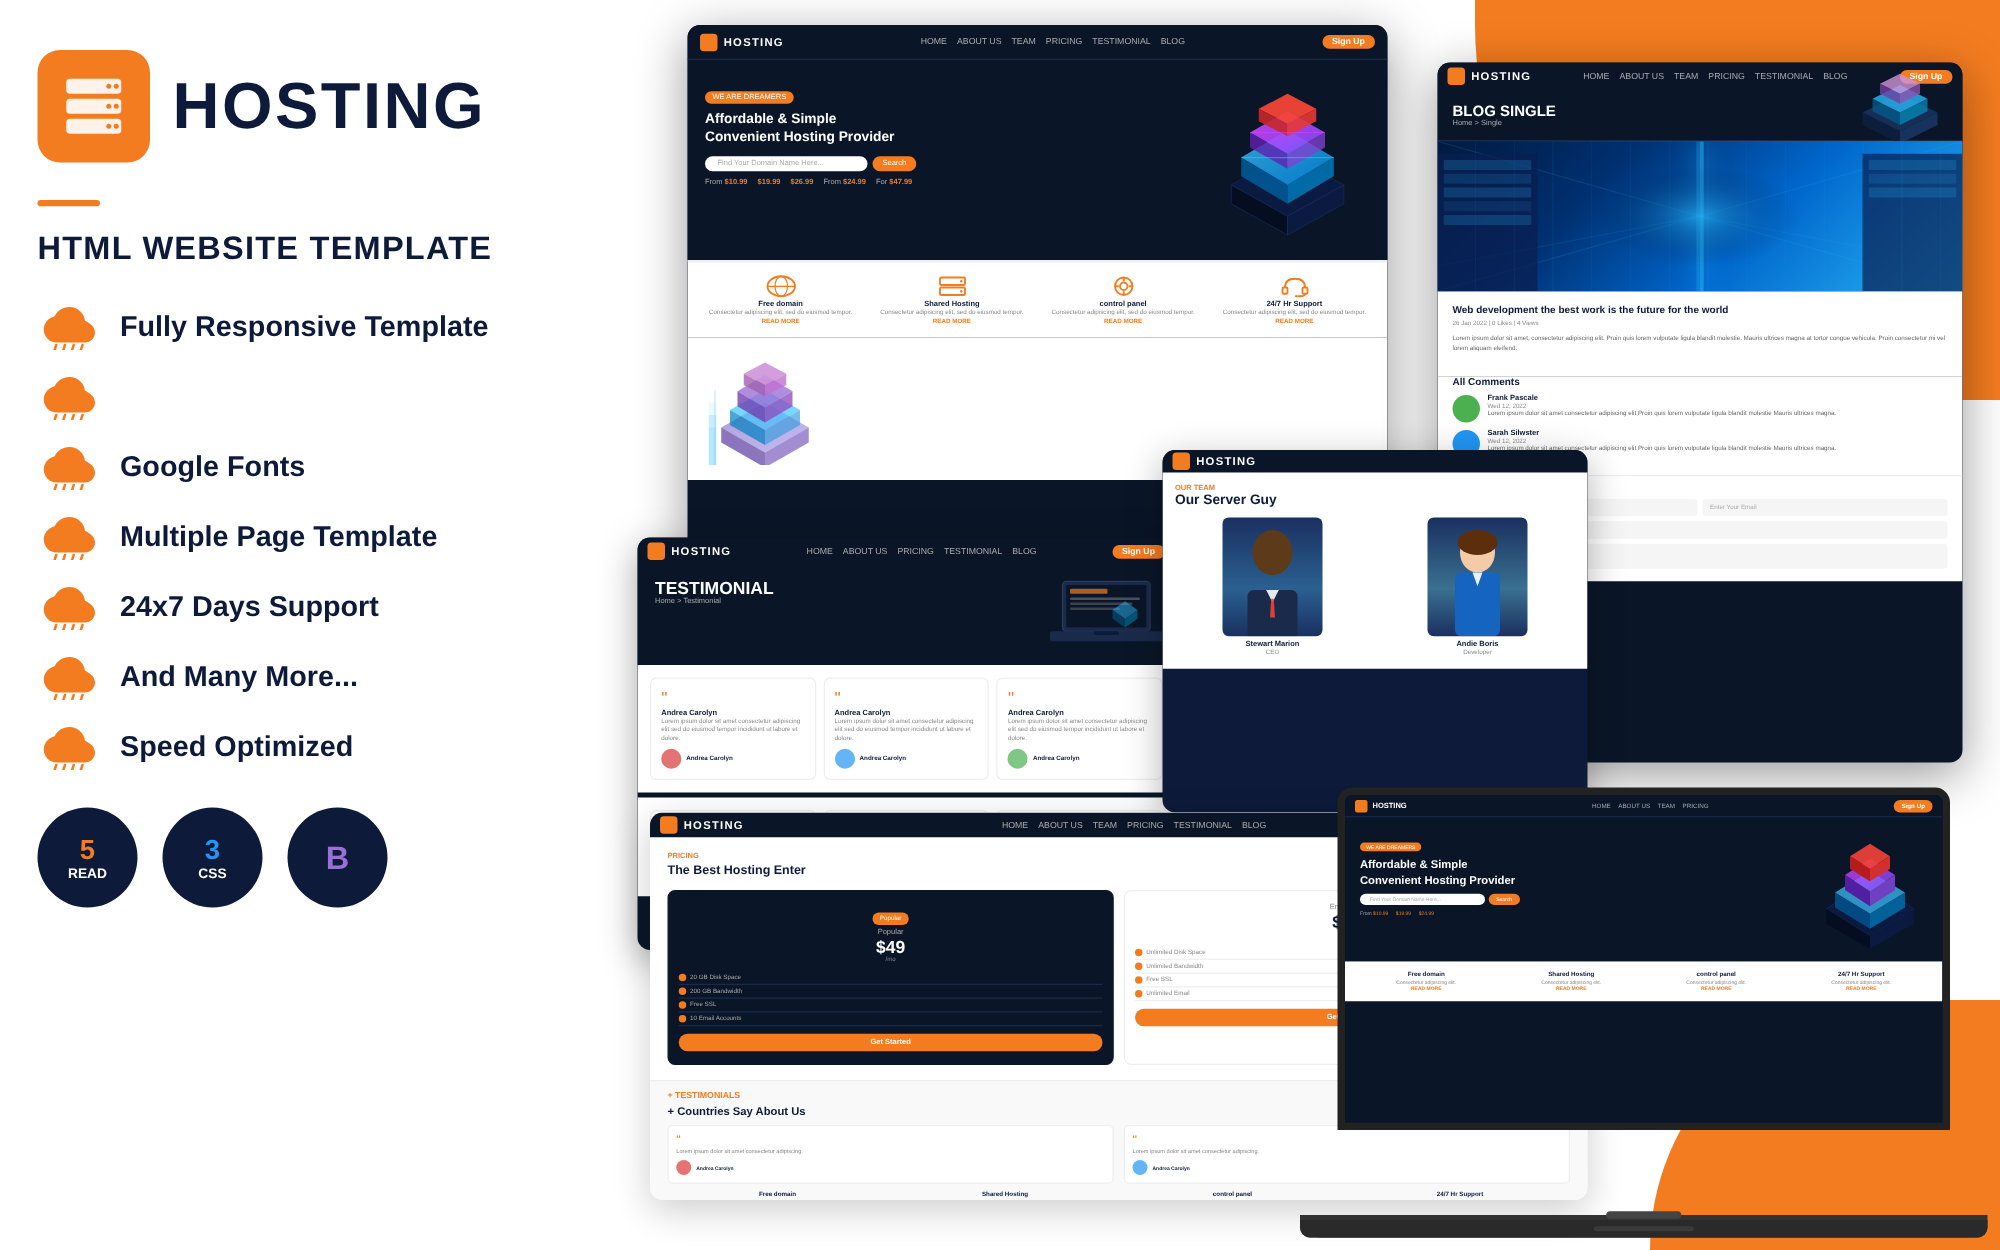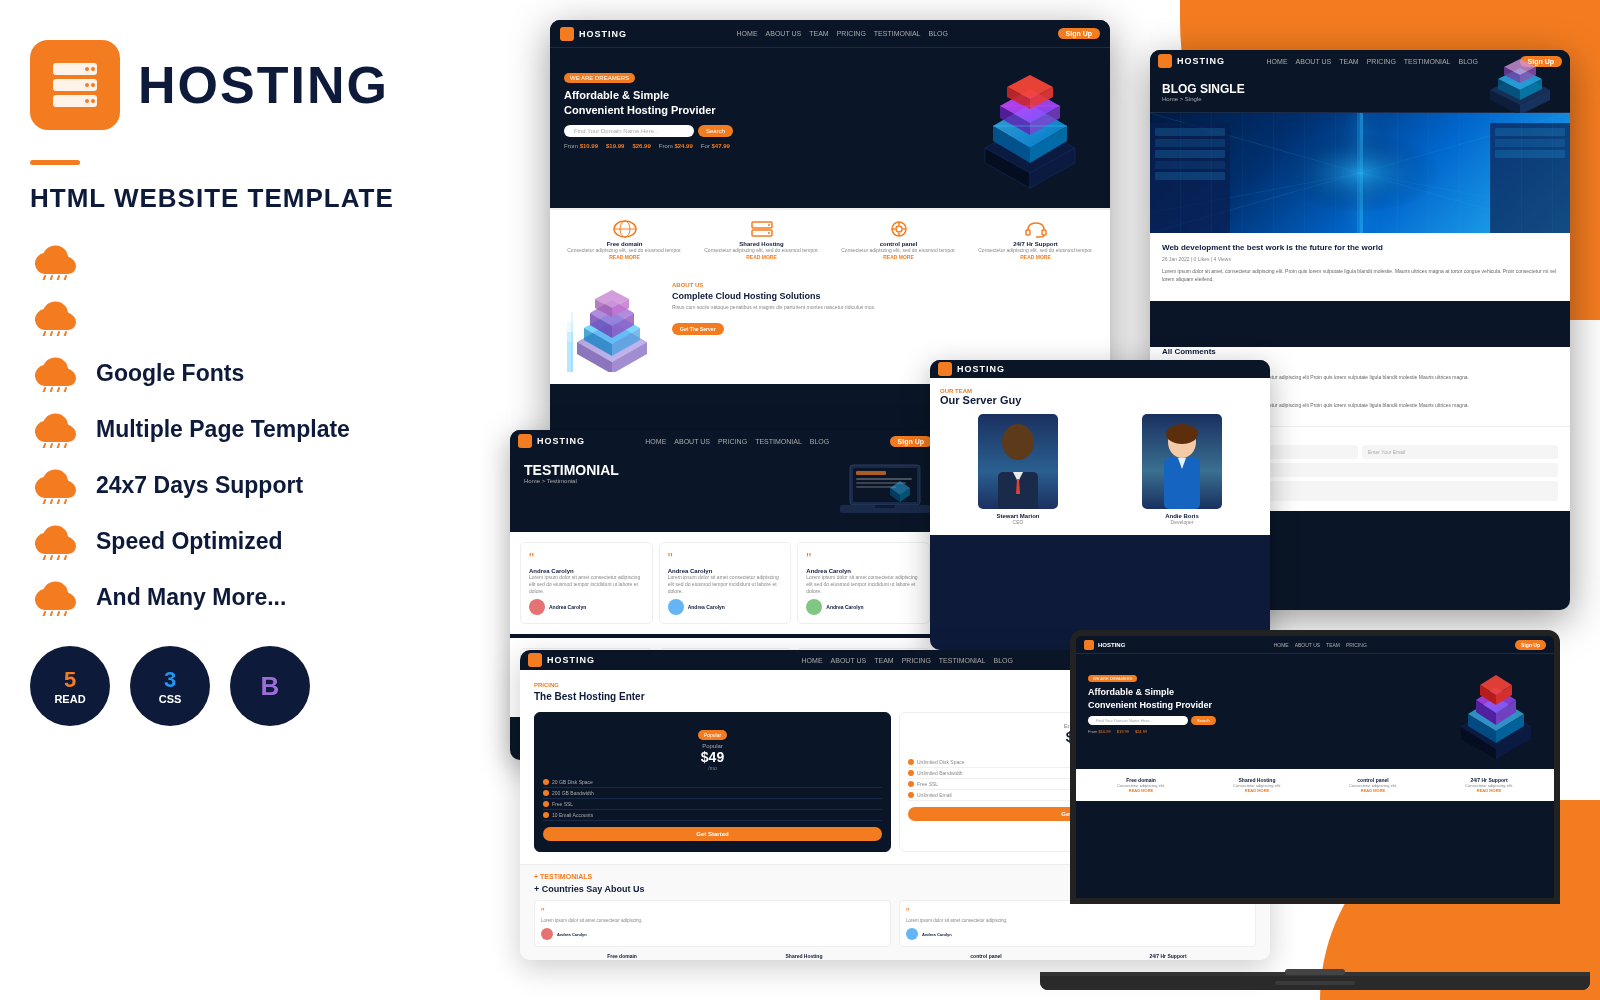--- a/index.html
+++ b/index.html
@@ -852,6 +852,7 @@
           <line x1="36" y1="34" x2="34" y2="40" stroke="#f47c20" stroke-width="2" stroke-linecap="round"></line>
         </svg>
       </div>
+      <span class="feature-label">Fully Responsive Template</span>
     </li>
     <li class="feature-item">
       <div class="cloud-icon">

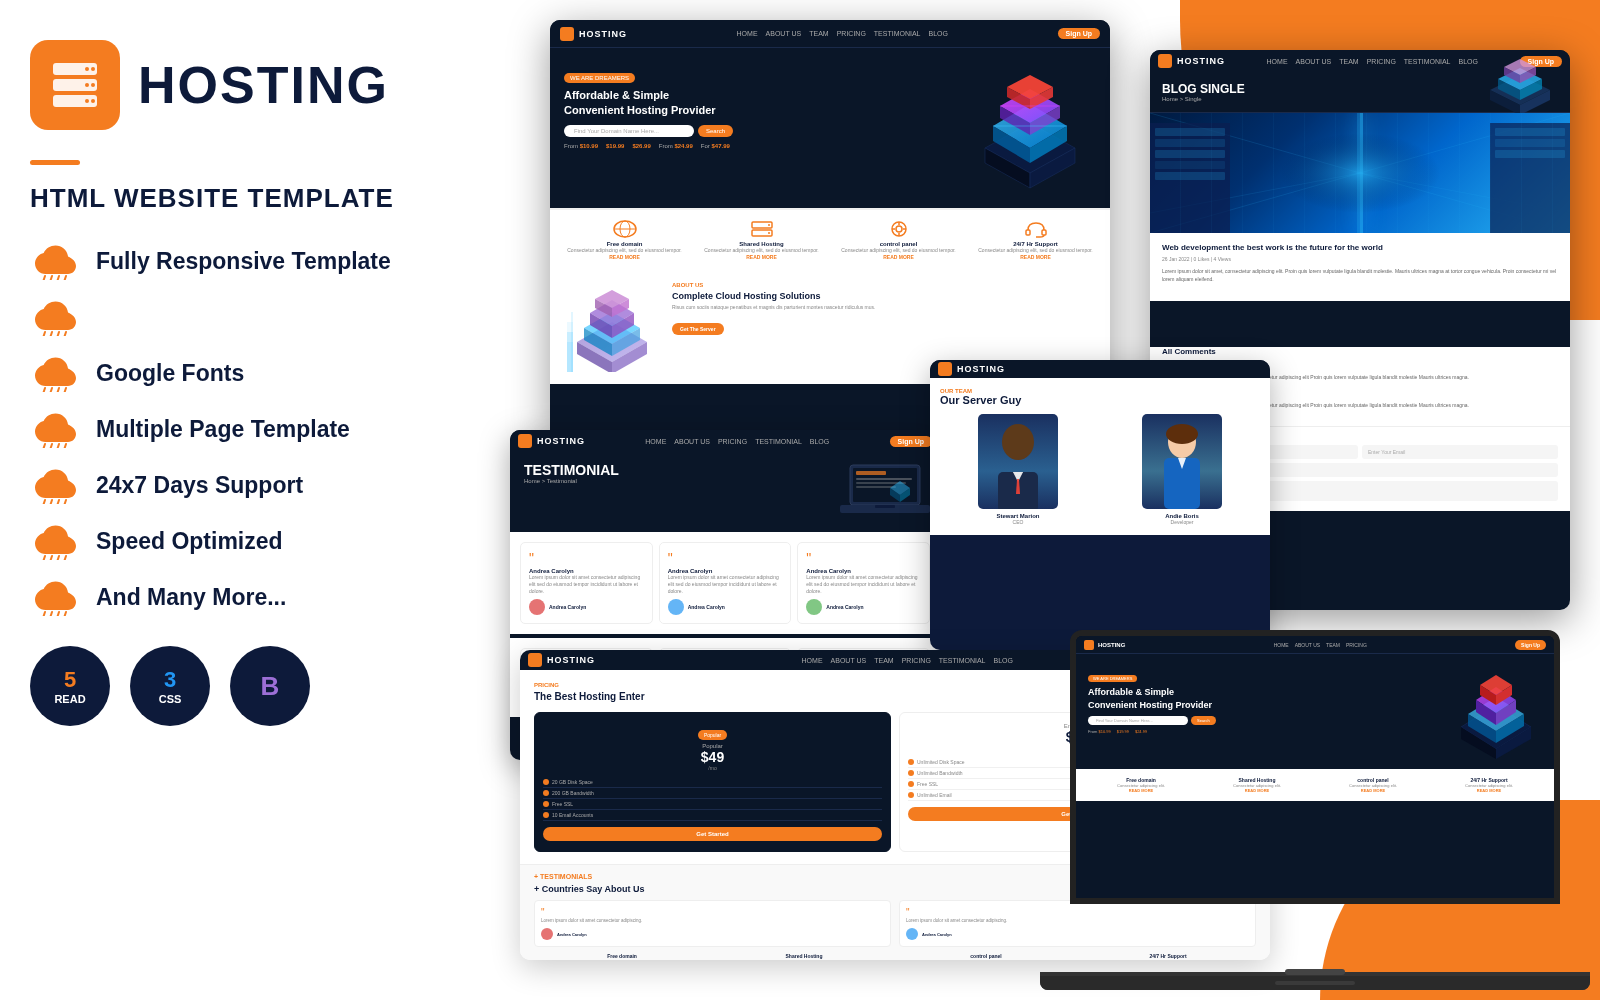--- a/index.html
+++ b/index.html
@@ -1107,14 +1107,6 @@
           <rect x="5" y="60" width="6" height="30" fill="rgba(64,196,255,0.15)"></rect>
           <rect x="5" y="40" width="6" height="50" fill="rgba(64,196,255,0.1)"></rect>
         </svg>
-      </div>
-      <div class="mini-about-text">
-        <div class="mini-about-badge">ABOUT US</div>
-        <div class="mini-about-title">Complete Cloud Hosting Solutions</div>
-        <div class="mini-about-desc">Risus cum sociis natoque penatibus et magnis dis parturient montes nascetur ridiculus mus.</div>
-        <div style="margin-top:6px;">
-          <span style="background:#f47c20; color:#fff; font-size:5px; padding:3px 8px; border-radius:10px; font-weight:700;">Get The Server</span>
-        </div>
       </div>
     </div>
   </div>

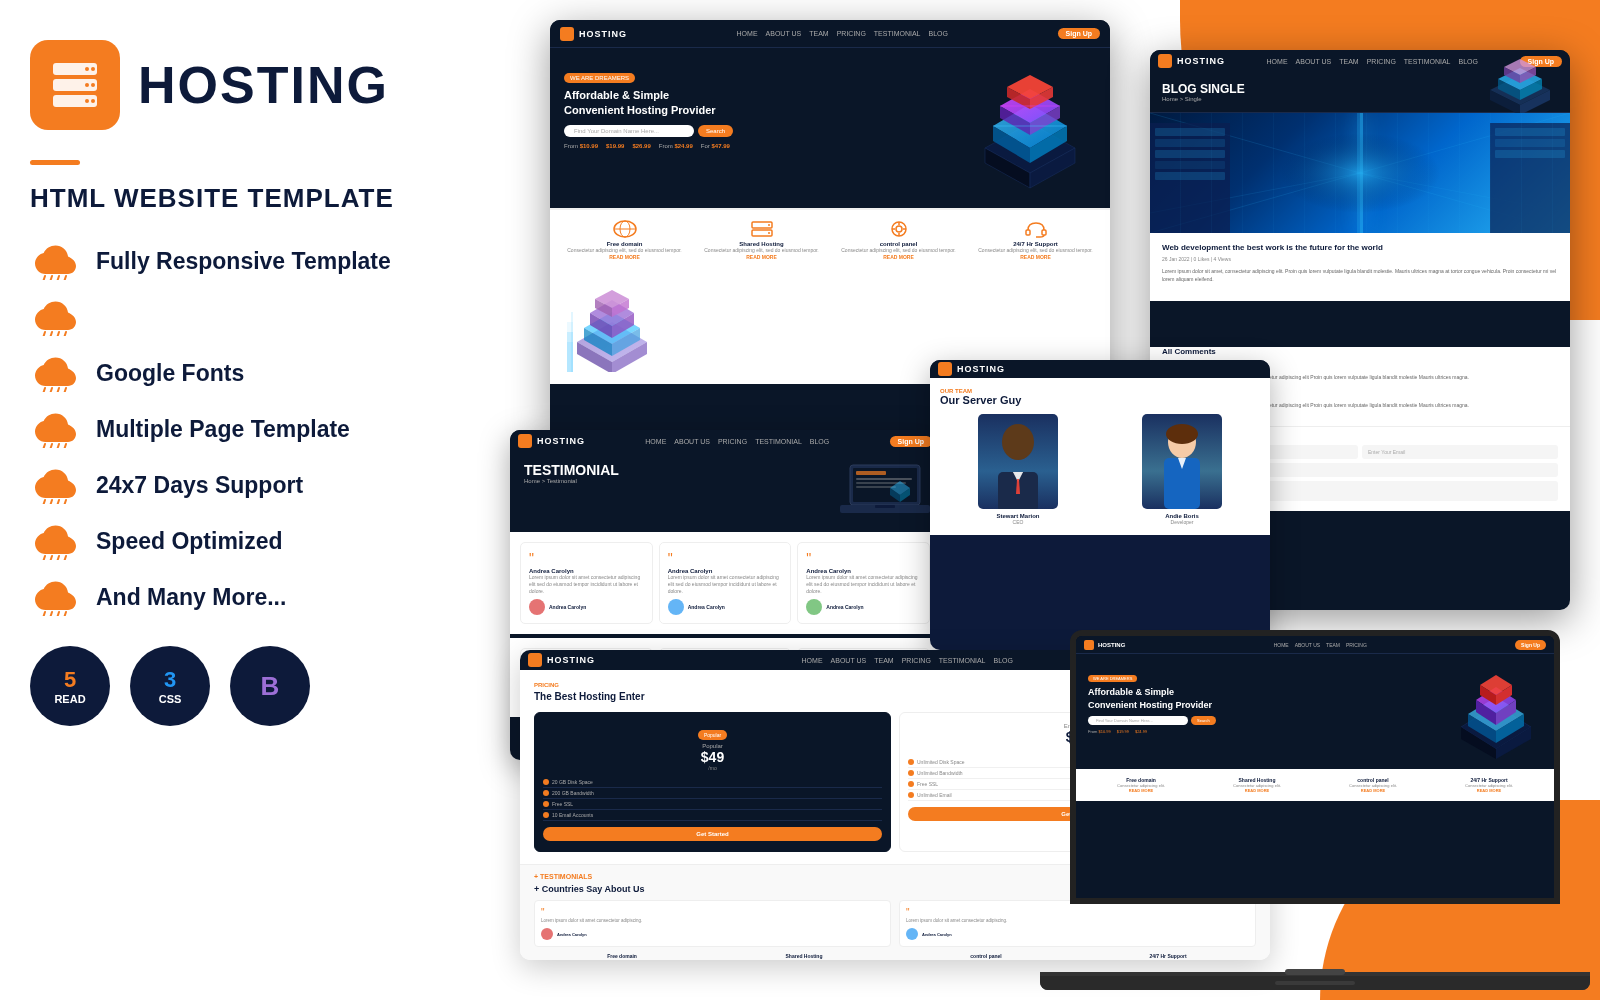--- a/index.html
+++ b/index.html
@@ -441,7 +441,6 @@
     .comments-section {
       padding: 0 12px 8px;
       background: #fff;
-      margin-top: 46px;
     }
     .comments-title {
       font-size: 8px;

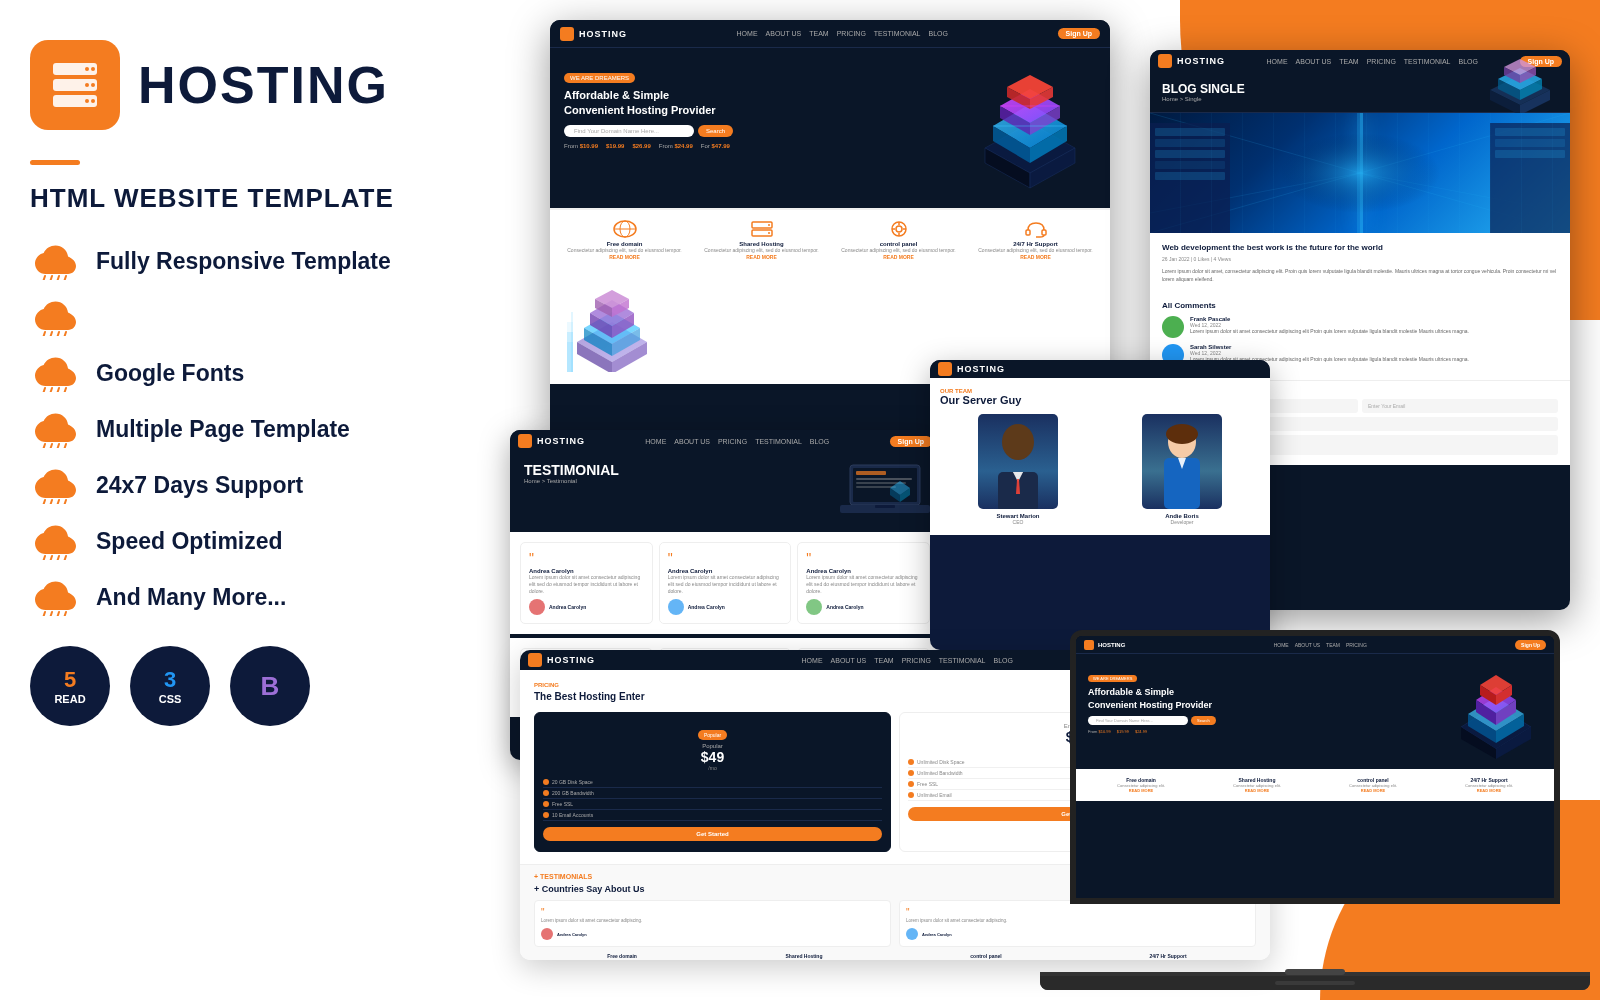--- a/index.html
+++ b/index.html
@@ -910,7 +910,7 @@
           <line x1="36" y1="34" x2="34" y2="40" stroke="#f47c20" stroke-width="2" stroke-linecap="round"></line>
         </svg>
       </div>
-      <span class="feature-label">Speed Optimized</span>
+      <span class="feature-label">And Many More...</span>
     </li>
     <li class="feature-item">
       <div class="cloud-icon">
@@ -922,7 +922,7 @@
           <line x1="36" y1="34" x2="34" y2="40" stroke="#f47c20" stroke-width="2" stroke-linecap="round"></line>
         </svg>
       </div>
-      <span class="feature-label">And Many More...</span>
+      <span class="feature-label">Speed Optimized</span>
     </li>
   </ul>
 

